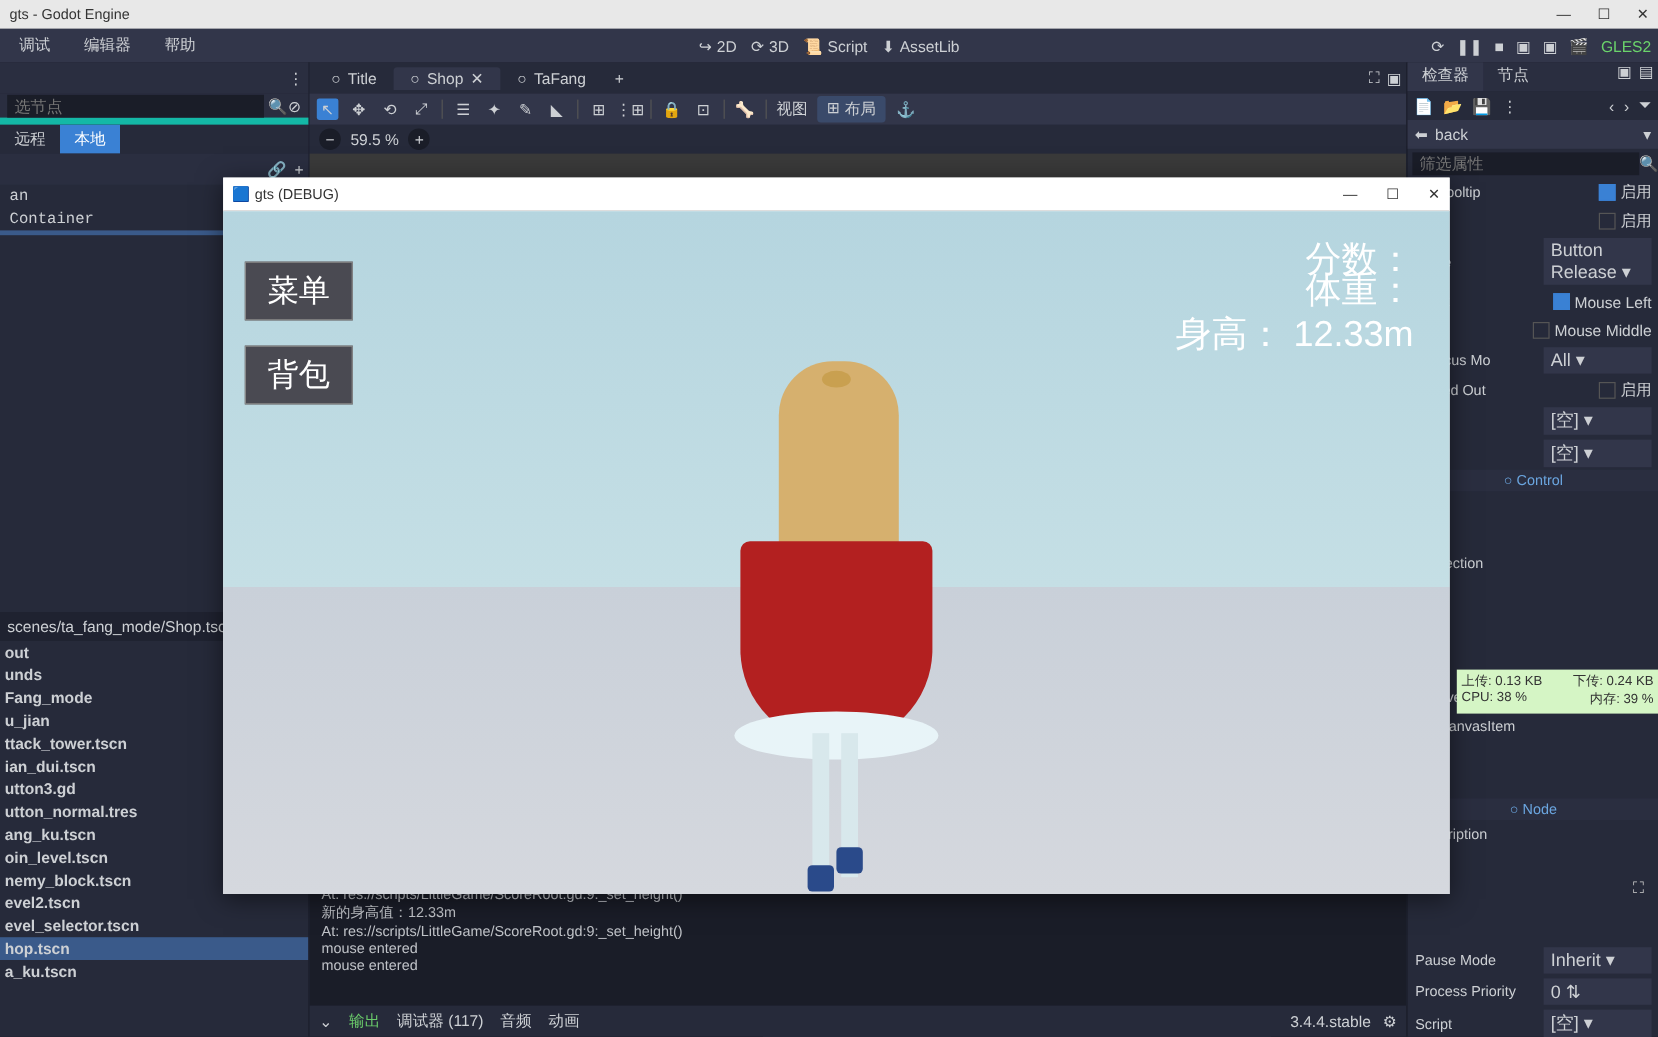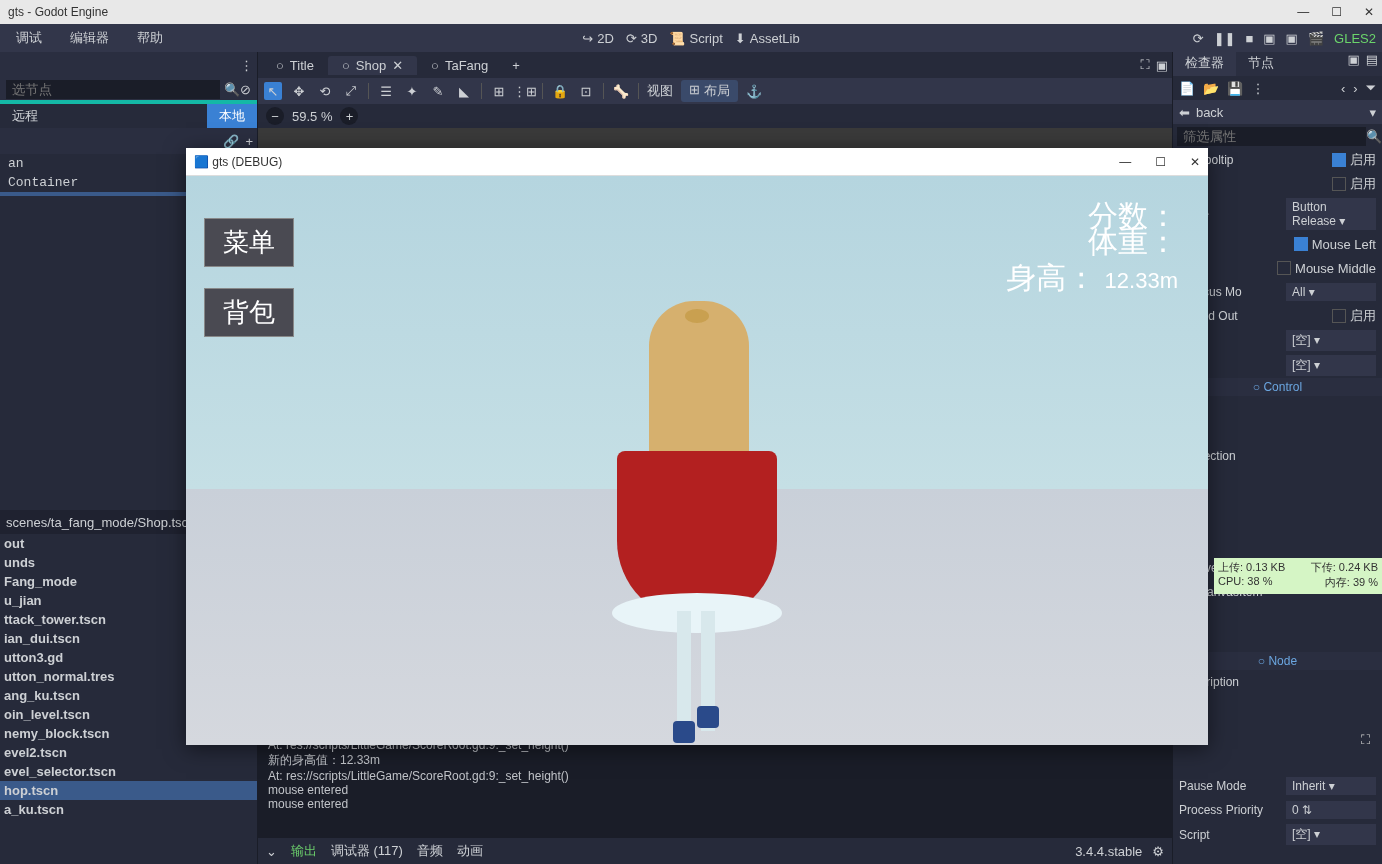--- a/index.html
+++ b/index.html
@@ -23,7 +23,7 @@
 
 
 .left-panel { width: 258px; background: #262a3a; display: flex; flex-direction: column; border-right: 1px solid #1a1d28; }
-.panel-header { height: 26px; background: #2a2e40; display: flex; align-items: center; padding: 0 6px; justify-content: space-between; border-bottom: 4px solid #14b8a6; }
+.panel-header { height: 26px; background: #2a2e40; display: flex; align-items: center; padding: 0 6px; justify-content: space-between; border-bottom: 6px solid #14b8a6; }
 .panel-header input { background: #1a1d28; border: none; color: #cdd0d4; padding: 2px 6px; width: 100%; margin-right: 4px; }
 .tree-toolbar { height: 26px; background: #2a2e40; display:flex; align-items:center; padding:0 4px; gap:6px; }
 .scene-tabs { height: 24px; display: flex; background: #262a3a; justify-content: space-between; }

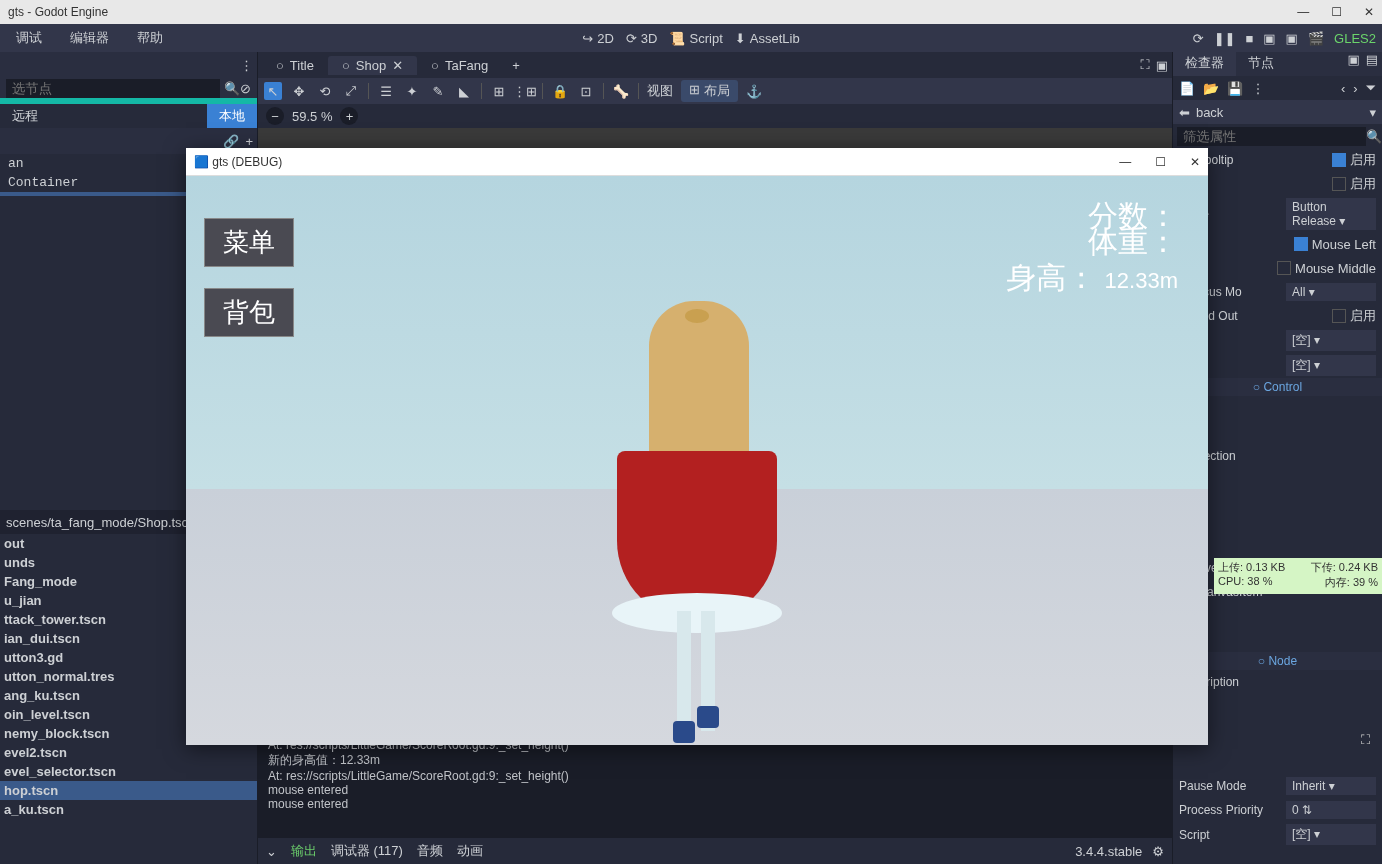--- a/index.html
+++ b/index.html
@@ -26,7 +26,7 @@
 .panel-header { height: 26px; background: #2a2e40; display: flex; align-items: center; padding: 0 6px; justify-content: space-between; border-bottom: 6px solid #14b8a6; }
 .panel-header input { background: #1a1d28; border: none; color: #cdd0d4; padding: 2px 6px; width: 100%; margin-right: 4px; }
 .tree-toolbar { height: 26px; background: #2a2e40; display:flex; align-items:center; padding:0 4px; gap:6px; }
-.scene-tabs { height: 24px; display: flex; background: #262a3a; justify-content: space-between; }
+.scene-tabs { height: 24px; display: flex; background: #262a3a; }
 .scene-tabs .tab { padding: 2px 12px; display: flex; align-items: center; gap: 8px; }
 .scene-tabs .tab.active { background: #3a81d4; color: #fff; }
 .scene-tree { flex: 0 0 auto; height: 160px; overflow: hidden; }

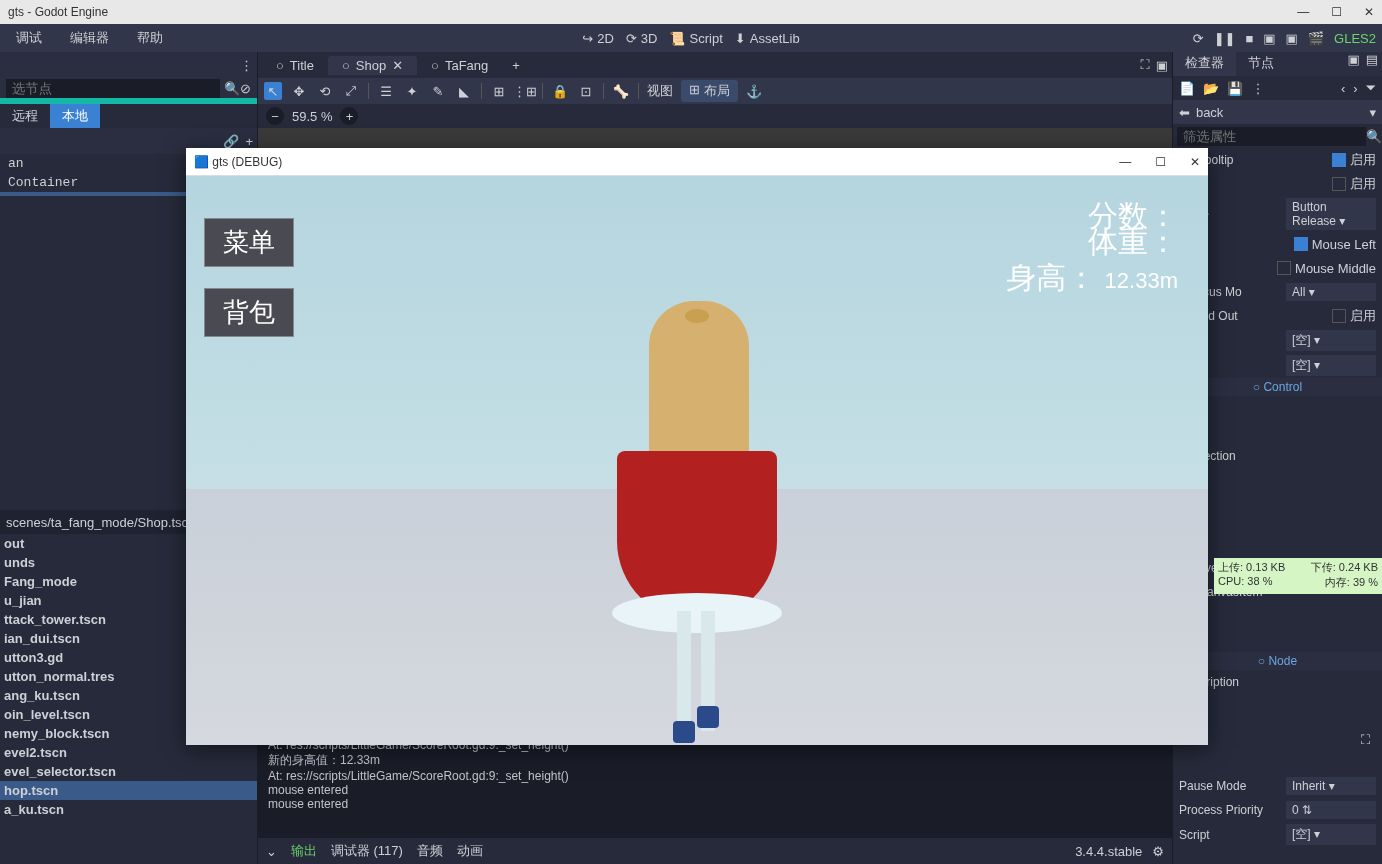--- a/index.html
+++ b/index.html
@@ -77,7 +77,7 @@
 .prop-row .label { flex:1; font-size:12px; }
 .prop-row .checkbox { width:14px; height:14px; border:1px solid #555; display:inline-block; margin-right:4px; }
 .prop-row .checkbox.checked { background:#3a81d4; border-color:#3a81d4; }
-.prop-row select, .prop-row .dropdown { background:#32364a; border:none; color:#cdd0d4; padding:2px 6px; width:90px; font-size:12px; }
+.prop-row select, .prop-row .dropdown { background:#32364a; border:none; color:#cdd0d4; padding:2px 6px; width:90px; font-size:15px; }
 .section-header { background:#2a2e40; padding:2px 6px; text-align:center; font-size:12px; }
 .section-header.blue { color:#6ba6e0; }
 

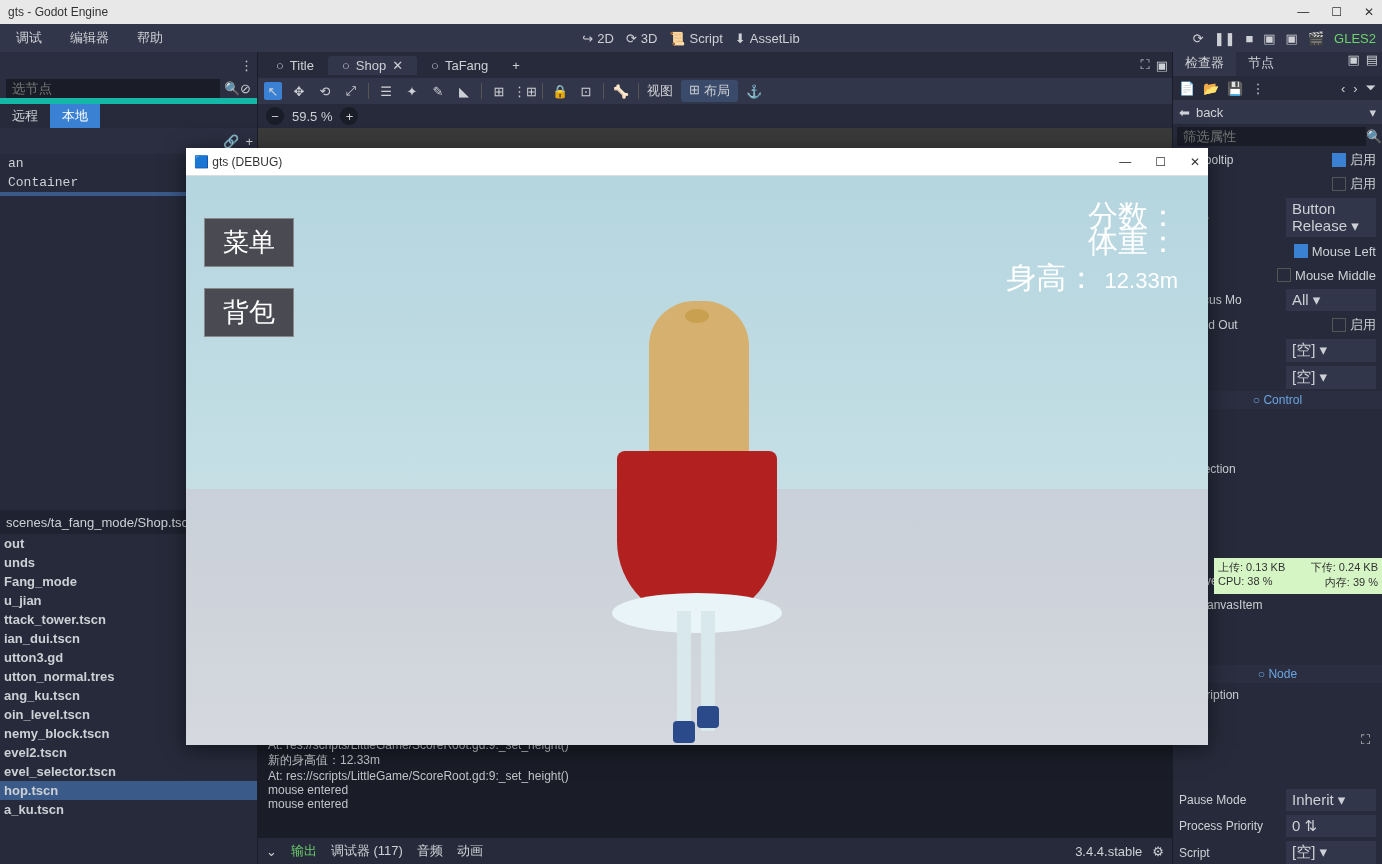--- a/index.html
+++ b/index.html
@@ -391,7 +391,7 @@
     <div class="hud-text" style="top:20px;">分数：</div>
     <div class="hud-text" style="top:46px;">体重：</div>
     <div class="hud-text" style="top:82px;">
-      <span>身高：</span> <span style="font-size:22px;">12.33m</span>
+      <span>身高：</span> <span style="font-size:30px;">12.33m</span>
     </div>
     <div class="character">
       <div class="hair"></div>

